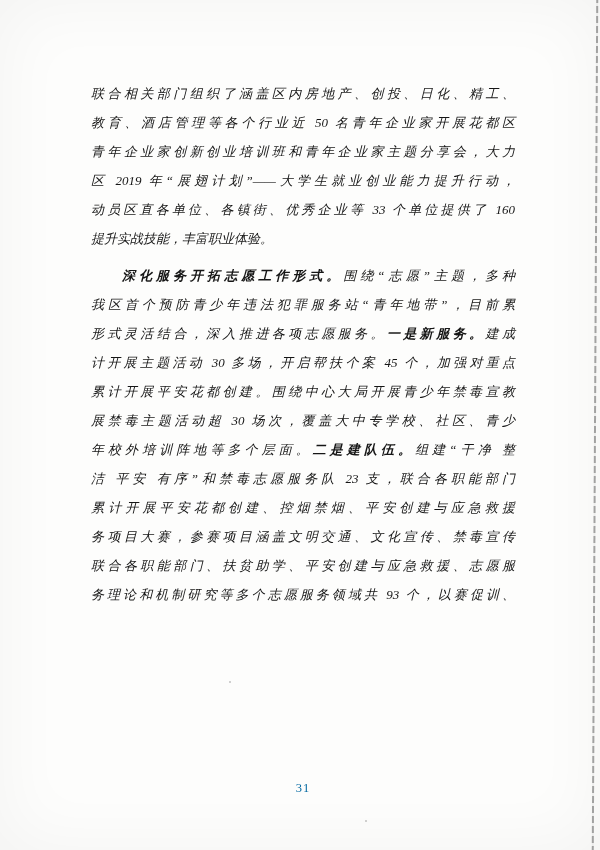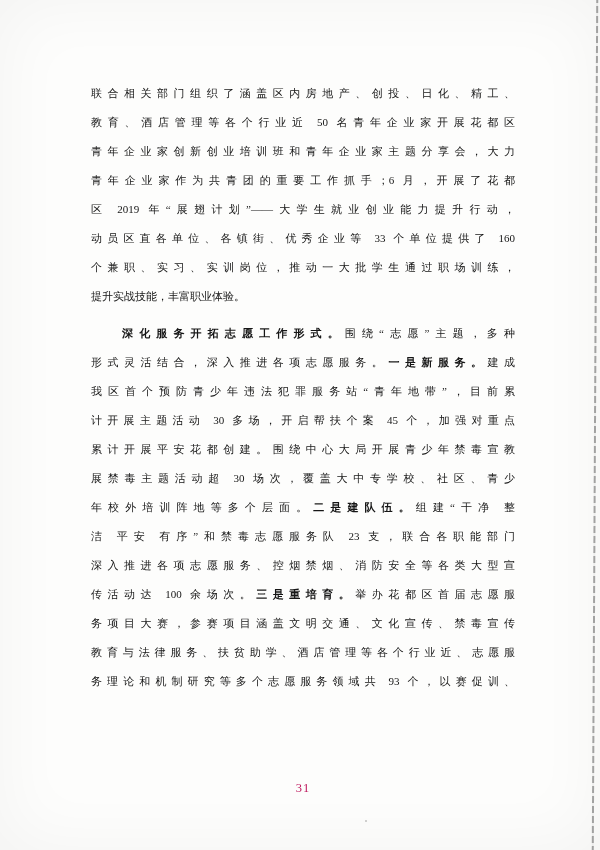--- a/index.html
+++ b/index.html
@@ -22,11 +22,12 @@
   .line {
     height: 29px;
     line-height: 29px;
-    font-size: 11px;
+    font-size: 13px;
     text-align: justify;
     text-align-last: justify;
     text-justify: inter-character;
     overflow: visible;
+    font-style: italic;
   }
   .line.indent { padding-left: 31px; margin-top: 8px; }
   .line.no-justify { text-align-last: left; }

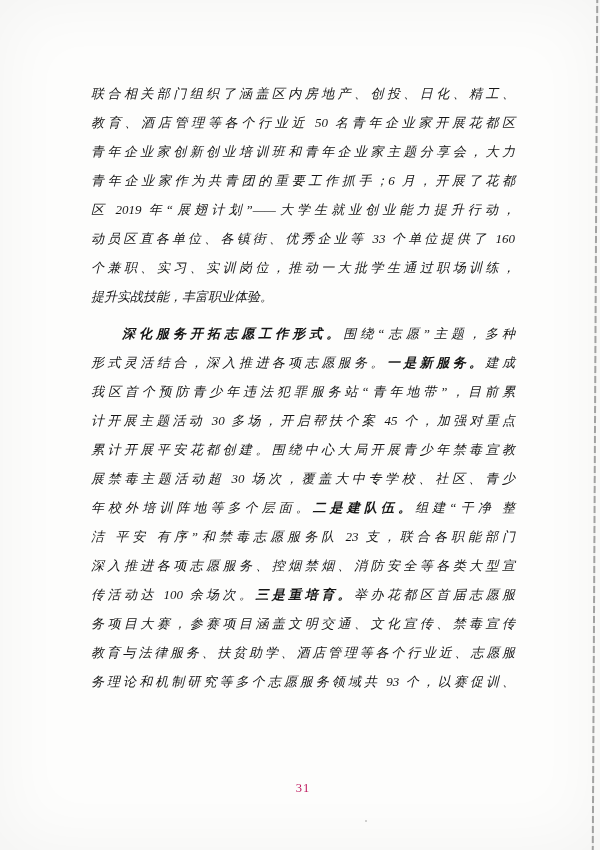--- a/index.html
+++ b/index.html
@@ -75,7 +75,6 @@
       <div class="line"><span>联合相关部门组织了涵盖区内房地产、创投、日化、精工、</span></div>
       <div class="line"><span>教育、酒店管理等各个行业近 50 名青年企业家开展花都区</span></div>
       <div class="line"><span>青年企业家创新创业培训班和青年企业家主题分享会，大力</span></div>
-      <div class="line"><span>青年企业家作为共青团的重要工作抓手；6 月，开展了花都</span></div>
       <div class="line"><span>区 2019 年“展翅计划”——大学生就业创业能力提升行动，</span></div>
       <div class="line"><span>动员区直各单位、各镇街、优秀企业等 33 个单位提供了 160</span></div>
       <div class="line"><span>个兼职、实习、实训岗位，推动一大批学生通过职场训练，</span></div>

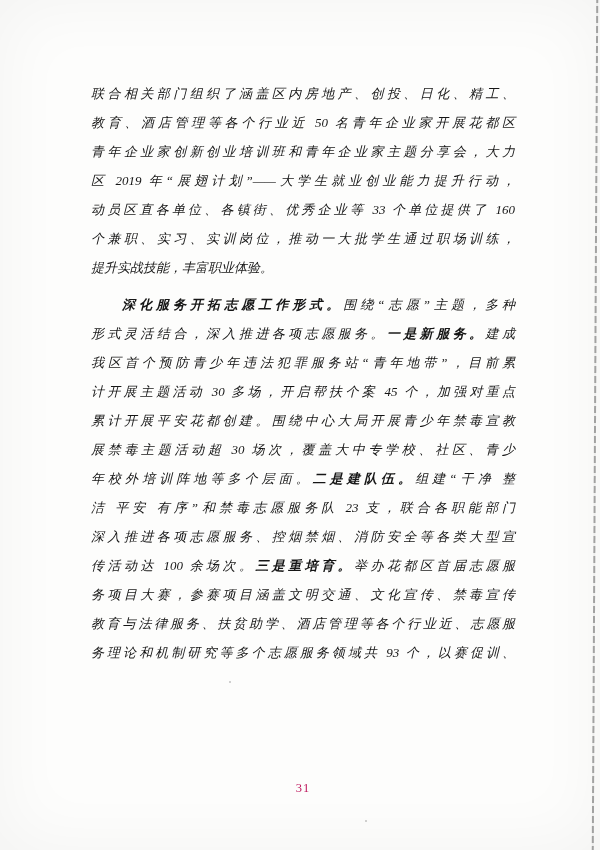--- a/index.html
+++ b/index.html
@@ -77,7 +77,6 @@
       <div class="line"><span>青年企业家创新创业培训班和青年企业家主题分享会，大力</span></div>
       <div class="line"><span>区 2019 年“展翅计划”——大学生就业创业能力提升行动，</span></div>
       <div class="line"><span>动员区直各单位、各镇街、优秀企业等 33 个单位提供了 160</span></div>
-      <div class="line"><span>个兼职、实习、实训岗位，推动一大批学生通过职场训练，</span></div>
       <div class="line no-justify"><span>提升实战技能，丰富职业体验。</span></div>
       <div class="line indent"><span class="bold">深化服务开拓志愿工作形式。</span><span>围绕“志愿”主题，多种</span></div>
       <div class="line"><span>形式灵活结合，深入推进各项志愿服务。</span><span class="bold">一是新服务。</span><span>建成</span></div>

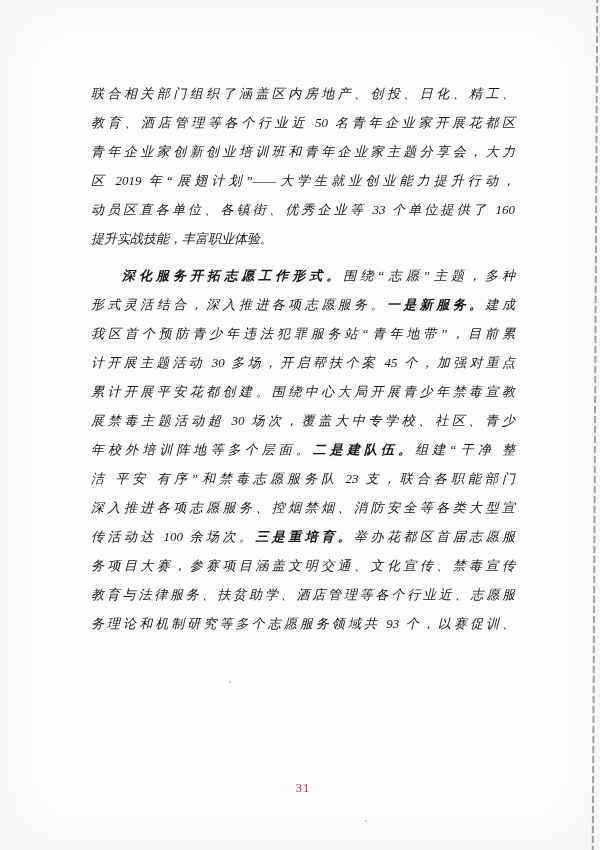--- a/index.html
+++ b/index.html
@@ -79,8 +79,8 @@
       <div class="line"><span>动员区直各单位、各镇街、优秀企业等 33 个单位提供了 160</span></div>
       <div class="line no-justify"><span>提升实战技能，丰富职业体验。</span></div>
       <div class="line indent"><span class="bold">深化服务开拓志愿工作形式。</span><span>围绕“志愿”主题，多种</span></div>
+      <div class="line"><span>我区首个预防青少年违法犯罪服务站“青年地带”，目前累</span></div>
       <div class="line"><span>形式灵活结合，深入推进各项志愿服务。</span><span class="bold">一是新服务。</span><span>建成</span></div>
-      <div class="line"><span>我区首个预防青少年违法犯罪服务站“青年地带”，目前累</span></div>
       <div class="line"><span>计开展主题活动 30 多场，开启帮扶个案 45 个，加强对重点</span></div>
       <div class="line"><span>累计开展平安花都创建。围绕中心大局开展青少年禁毒宣教</span></div>
       <div class="line"><span>展禁毒主题活动超 30 场次，覆盖大中专学校、社区、青少</span></div>

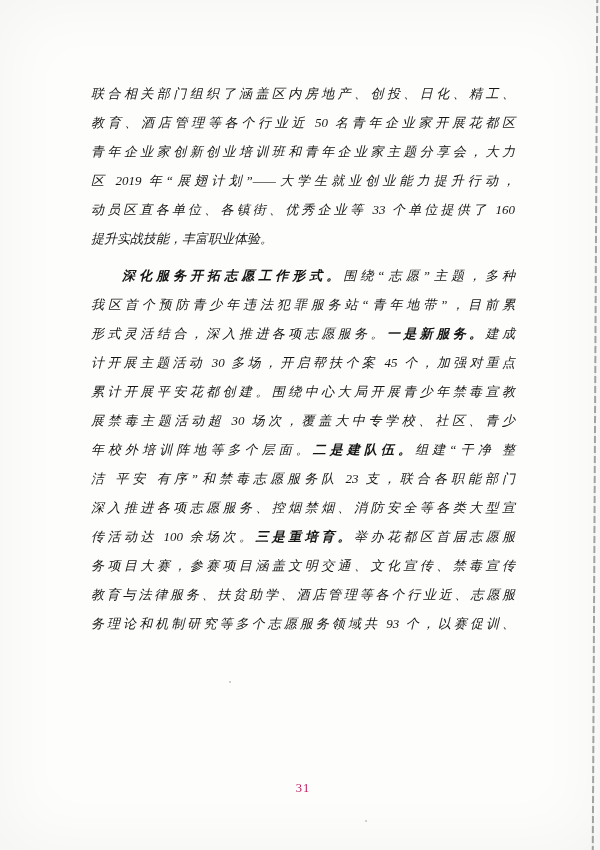--- a/index.html
+++ b/index.html
@@ -86,7 +86,7 @@
       <div class="line"><span>展禁毒主题活动超 30 场次，覆盖大中专学校、社区、青少</span></div>
       <div class="line"><span>年校外培训阵地等多个层面。</span><span class="bold">二是建队伍。</span><span>组建“干净 整</span></div>
       <div class="line"><span>洁 平安 有序”和禁毒志愿服务队 23 支，联合各职能部门</span></div>
-      <div class="line"><span>深入推进各项志愿服务、控烟禁烟、消防安全等各类大型宣</span></div>
+      <div class="line"><span>累计开展平安花都创建、控烟禁烟、平安创建与应急救援</span></div>
       <div class="line"><span>传活动达 100 余场次。</span><span class="bold">三是重培育。</span><span>举办花都区首届志愿服</span></div>
       <div class="line"><span>务项目大赛，参赛项目涵盖文明交通、文化宣传、禁毒宣传</span></div>
       <div class="line"><span>教育与法律服务、扶贫助学、酒店管理等各个行业近、志愿服</span></div>

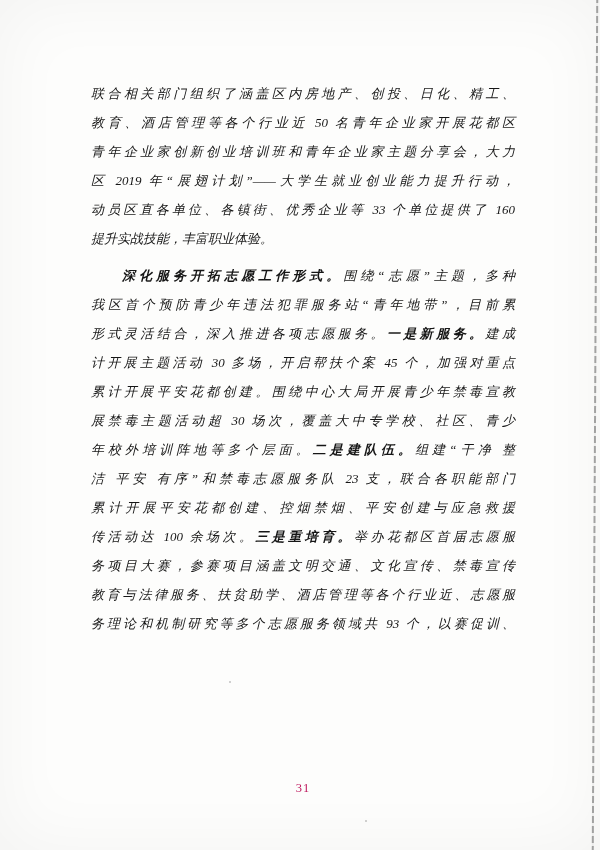--- a/index.html
+++ b/index.html
@@ -87,7 +87,6 @@
       <div class="line"><span>年校外培训阵地等多个层面。</span><span class="bold">二是建队伍。</span><span>组建“干净 整</span></div>
       <div class="line"><span>洁 平安 有序”和禁毒志愿服务队 23 支，联合各职能部门</span></div>
       <div class="line"><span>累计开展平安花都创建、控烟禁烟、平安创建与应急救援</span></div>
-      <div class="line"><span>传活动达 100 余场次。</span><span class="bold">三是重培育。</span><span>举办花都区首届志愿服</span></div>
       <div class="line"><span>务项目大赛，参赛项目涵盖文明交通、文化宣传、禁毒宣传</span></div>
       <div class="line"><span>教育与法律服务、扶贫助学、酒店管理等各个行业近、志愿服</span></div>
       <div class="line"><span>务理论和机制研究等多个志愿服务领域共 93 个，以赛促训、</span></div>

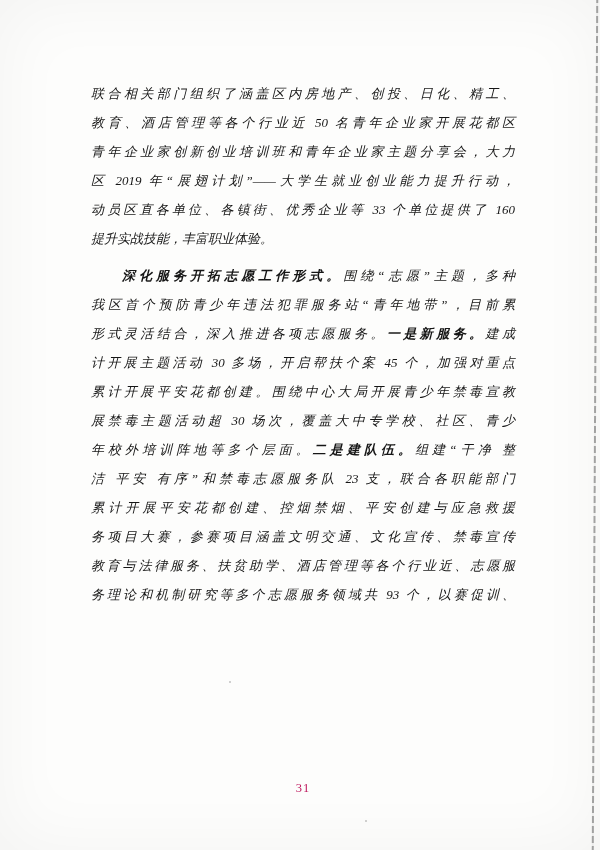--- a/index.html
+++ b/index.html
@@ -88,7 +88,7 @@
       <div class="line"><span>洁 平安 有序”和禁毒志愿服务队 23 支，联合各职能部门</span></div>
       <div class="line"><span>累计开展平安花都创建、控烟禁烟、平安创建与应急救援</span></div>
       <div class="line"><span>务项目大赛，参赛项目涵盖文明交通、文化宣传、禁毒宣传</span></div>
-      <div class="line"><span>教育与法律服务、扶贫助学、酒店管理等各个行业近、志愿服</span></div>
+      <div class="line"><span>联合各职能部门、扶贫助学、平安创建与应急救援、志愿服</span></div>
       <div class="line"><span>务理论和机制研究等多个志愿服务领域共 93 个，以赛促训、</span></div>
     </div>
   <div class="page-number">31</div>

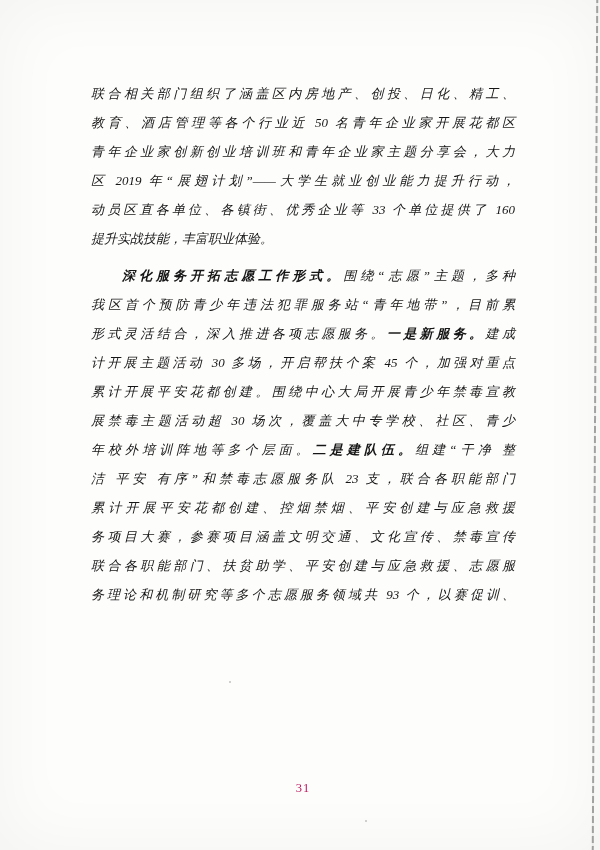--- a/index.html
+++ b/index.html
@@ -40,7 +40,7 @@
     text-align: center;
     font-size: 12.5px;
     letter-spacing: 1px;
-    color: #be185d;
+    color: #0369a1;
   }
   .scan-edge-line {
     position: absolute;

